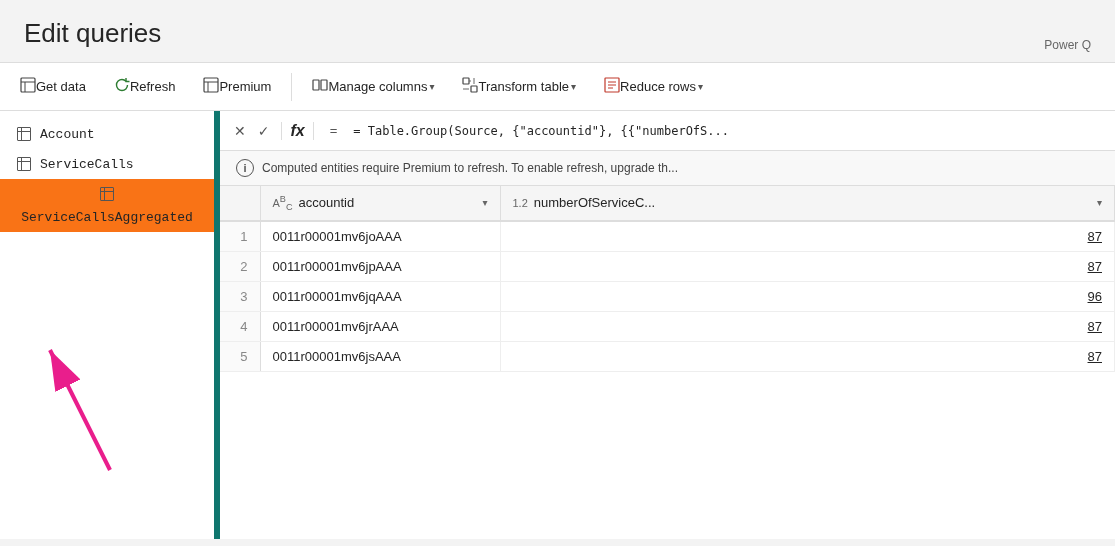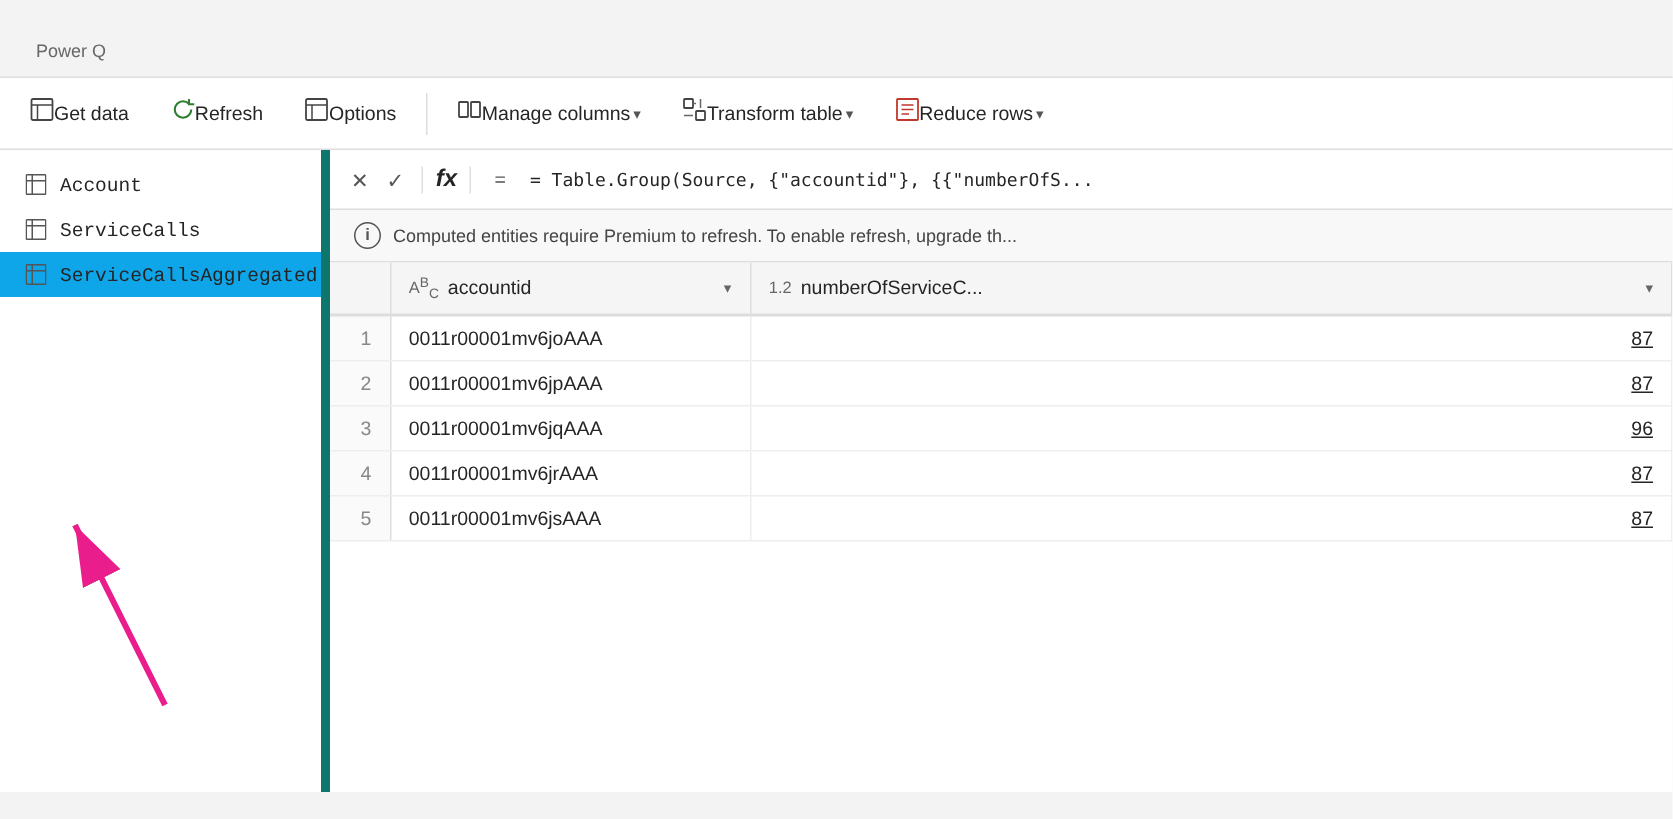--- a/index.html
+++ b/index.html
@@ -278,6 +278,7 @@
 <div class="relative-wrapper">
 
   <div class="title-bar">
+    <h1>Edit queries</h1>
     <span class="power-label">Power Q</span>
   </div>
 

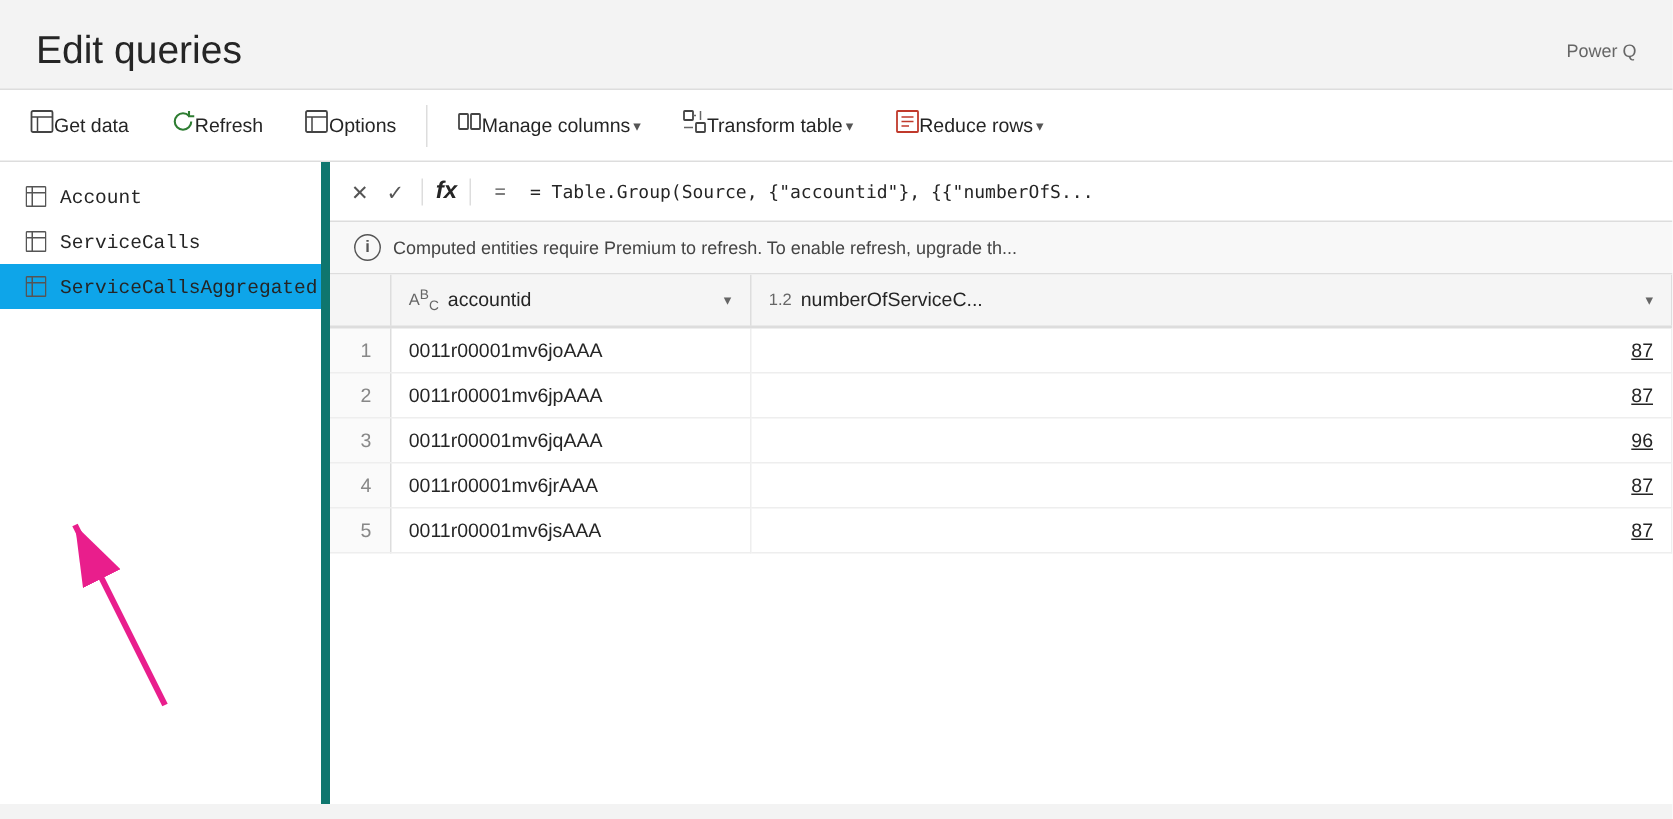--- a/index.html
+++ b/index.html
@@ -30,7 +30,7 @@
     .power-label {
       font-size: 12px;
       color: #666;
-      margin-top: 9px;
+      margin-top: 20px;
     }
 
     .toolbar {

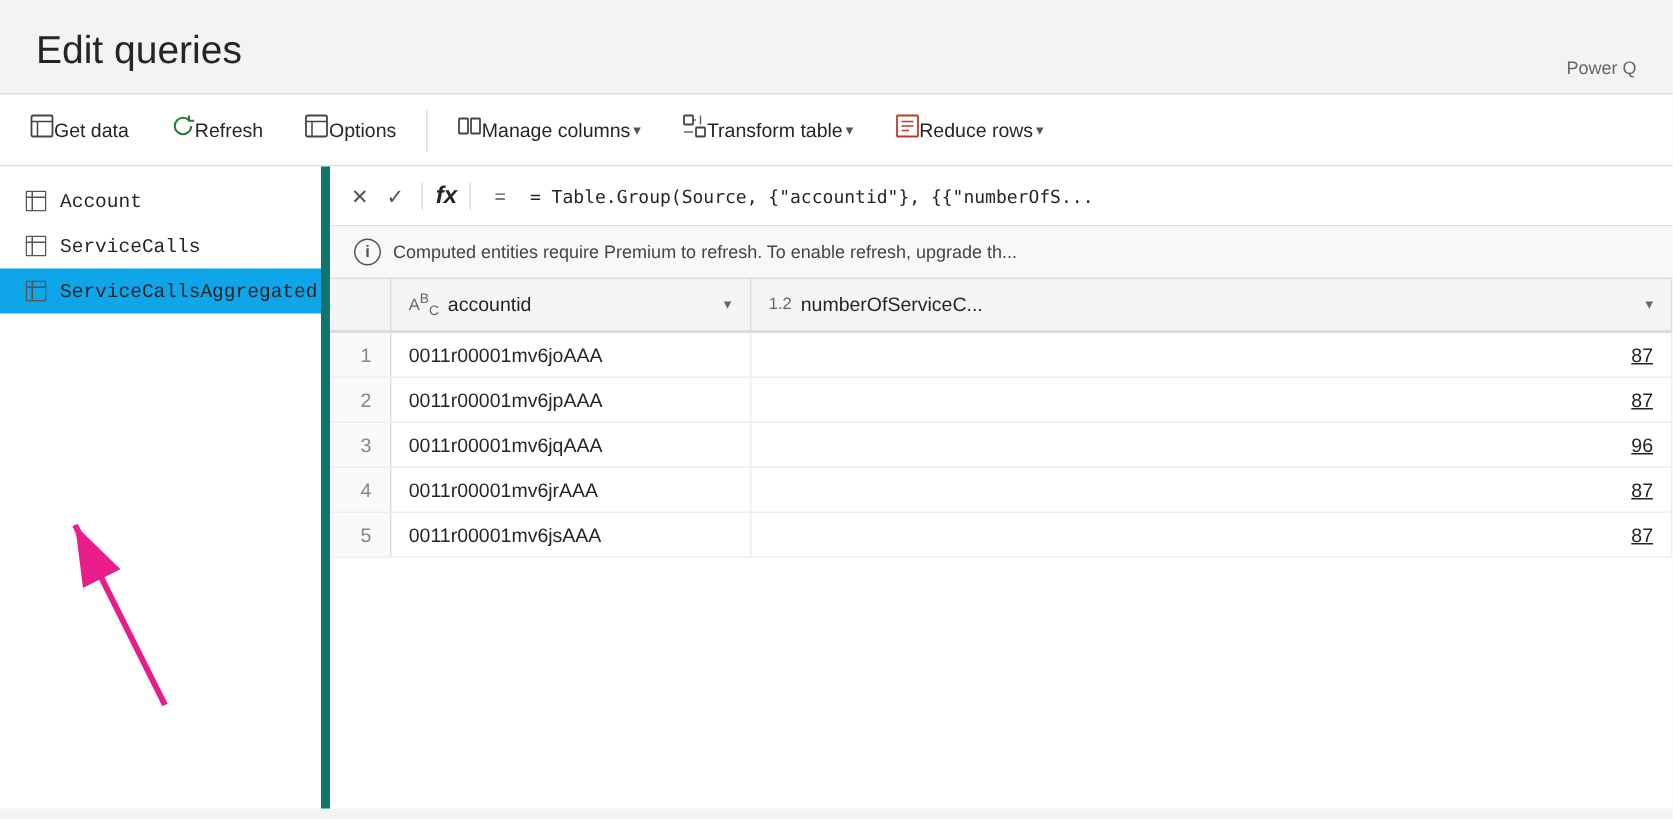--- a/index.html
+++ b/index.html
@@ -312,7 +312,7 @@
           <line x1="5" y1="5" x2="5" y2="15" stroke="#444" stroke-width="1"></line>
         </svg>
       </span>
-      <span>Options</span>
+      <span>Premium</span>
     </button>
 
     <div class="toolbar-separator"></div>

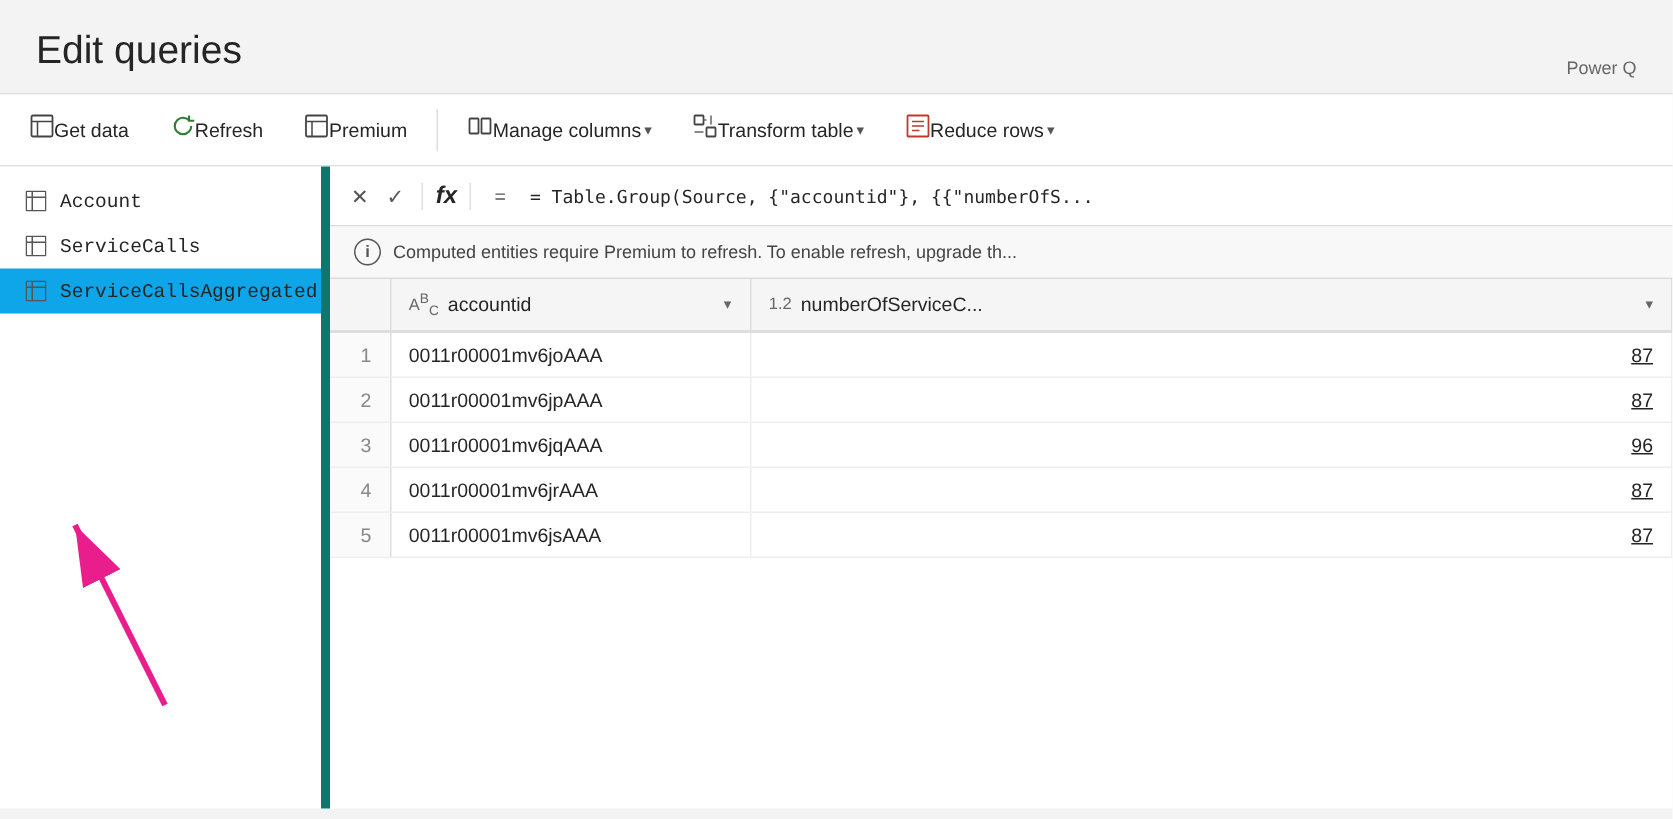--- a/index.html
+++ b/index.html
@@ -101,7 +101,8 @@
     }
 
     .sidebar-item.active {
-      background: #0ea5e9;
+      background: #f97316;
+      flex-direction: column;
     }
 
     .sidebar-item .table-icon {

